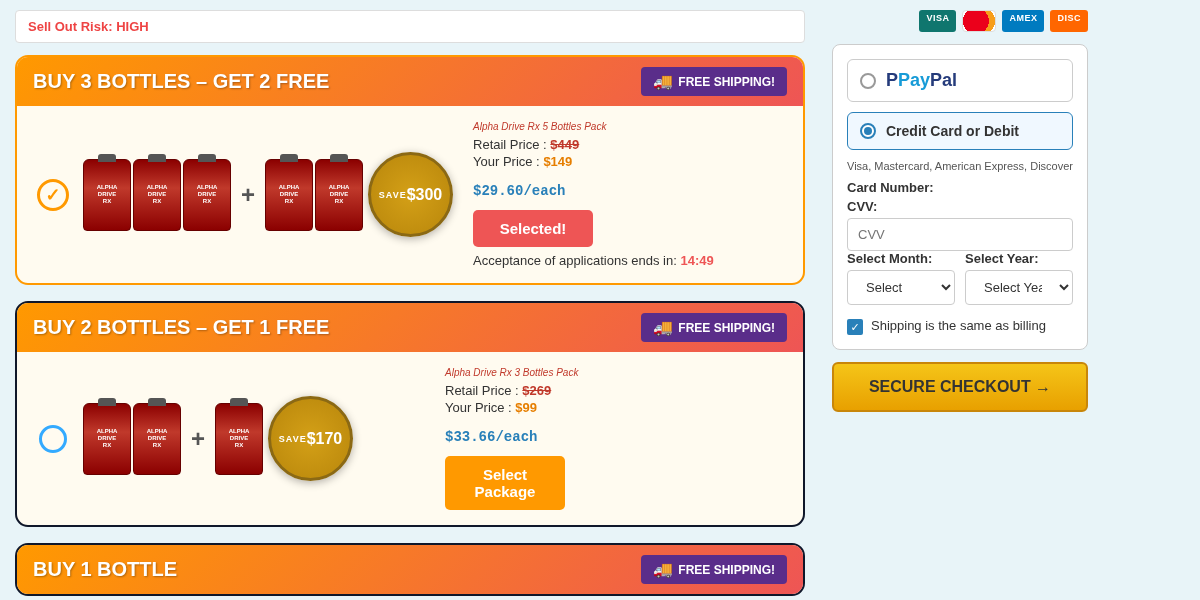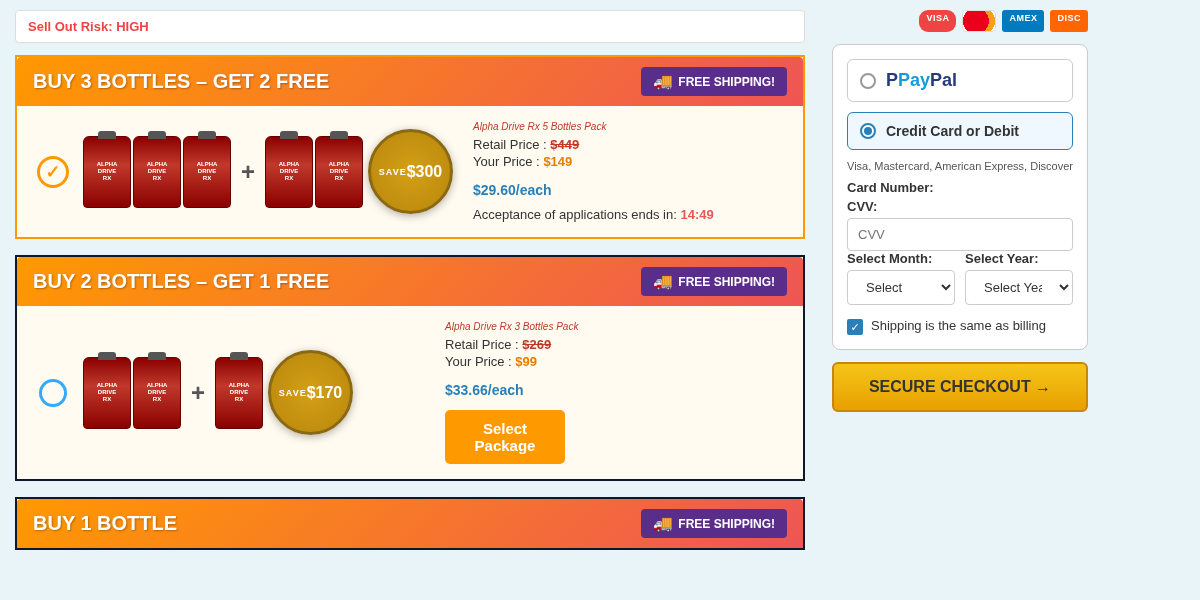--- a/index.html
+++ b/index.html
@@ -270,7 +270,7 @@
       border-radius: 3px;
       letter-spacing: 0.5px;
     }
-    .payment-icon-badge.visa { background: #ef4444; border-radius: 9px; }
+    .payment-icon-badge.visa { background: #0f766e; }
     .payment-icon-badge.mc { background: #eb001b; color: #fff; }
     .payment-icon-badge.amex { background: #007bc0; }
     .payment-icon-badge.disc { background: #f60; }

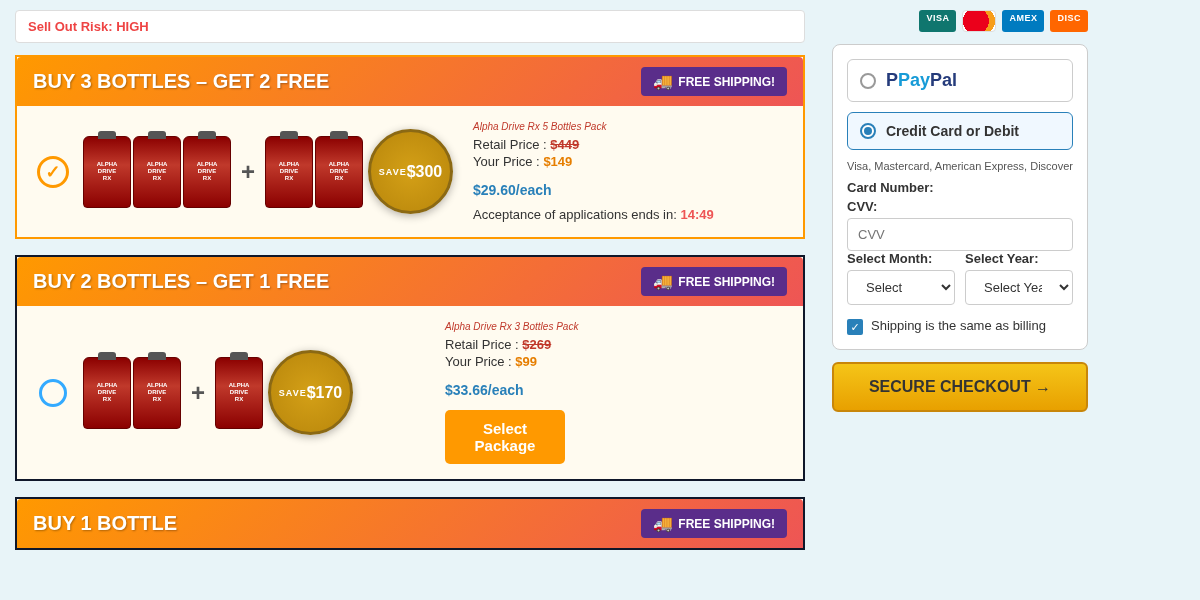--- a/index.html
+++ b/index.html
@@ -36,7 +36,7 @@
     .package-card {
       background: #fffbf0;
       border: 2px solid #0f172a;
-      border-radius: 0;
+      border-radius: 13px;
       margin-bottom: 16px;
       overflow: hidden;
     }

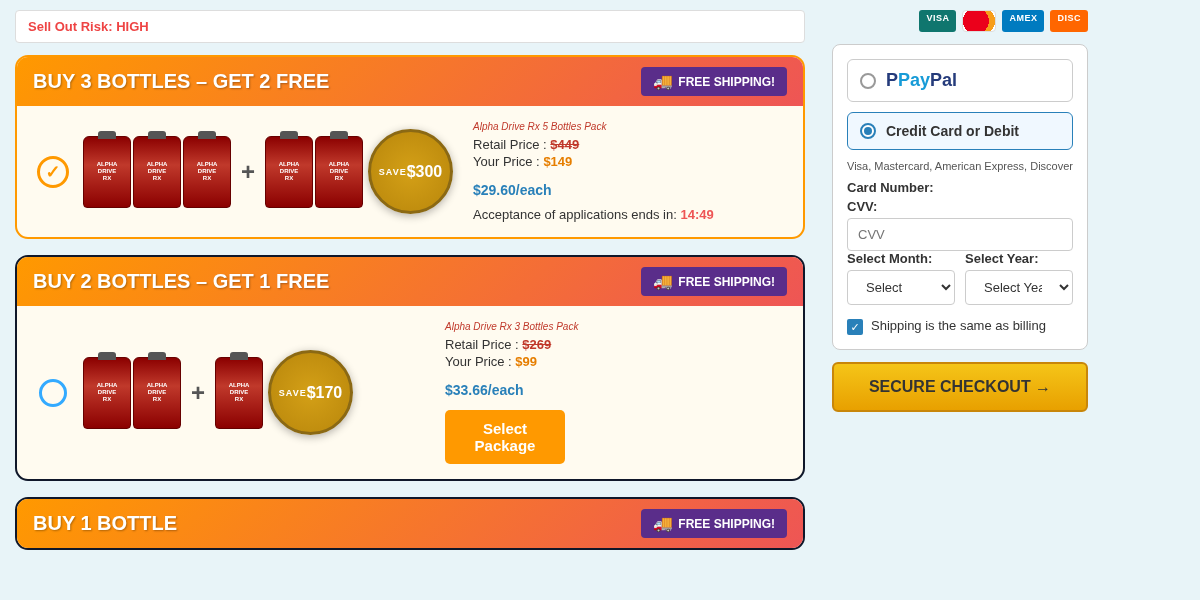--- a/index.html
+++ b/index.html
@@ -220,6 +220,7 @@
     }
     .unit-price span {
       font-size: 14px;
+      font-family: Liberation Mono, monospace;
     }
 
     .select-btn {

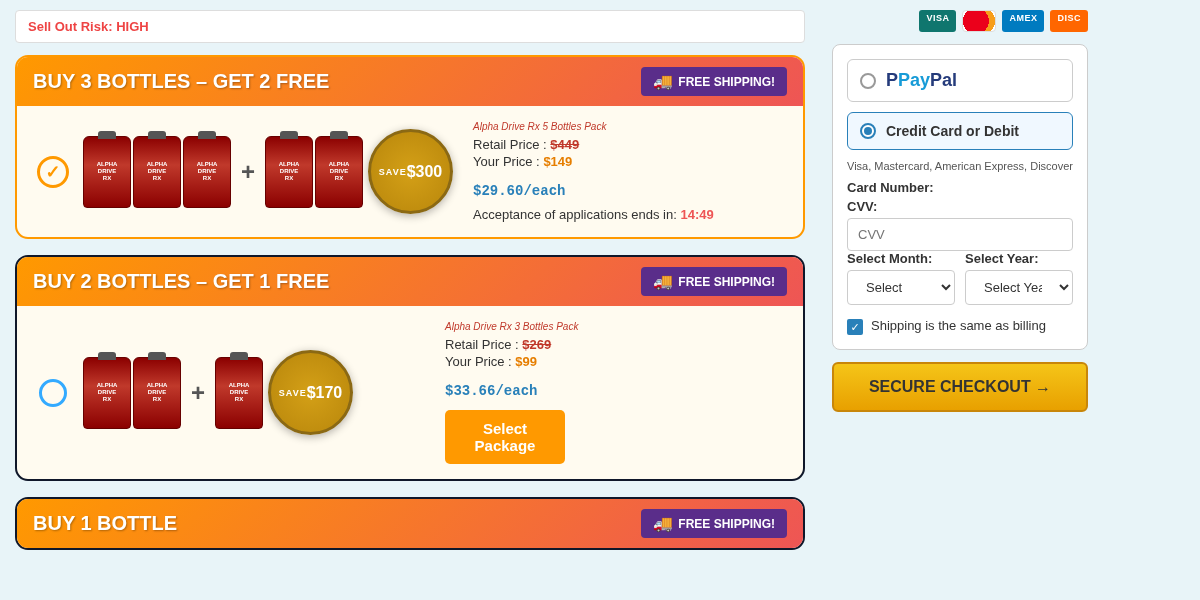--- a/index.html
+++ b/index.html
@@ -493,6 +493,7 @@
         <div class="unit-price">
           <span>$29.60</span><span>/each</span>
         </div>
+        <button class="select-btn selected-btn">Selected!</button>
         <div class="countdown">
           <span>Acceptance of applications ends in:</span>
           <span class="time">14:49</span>

